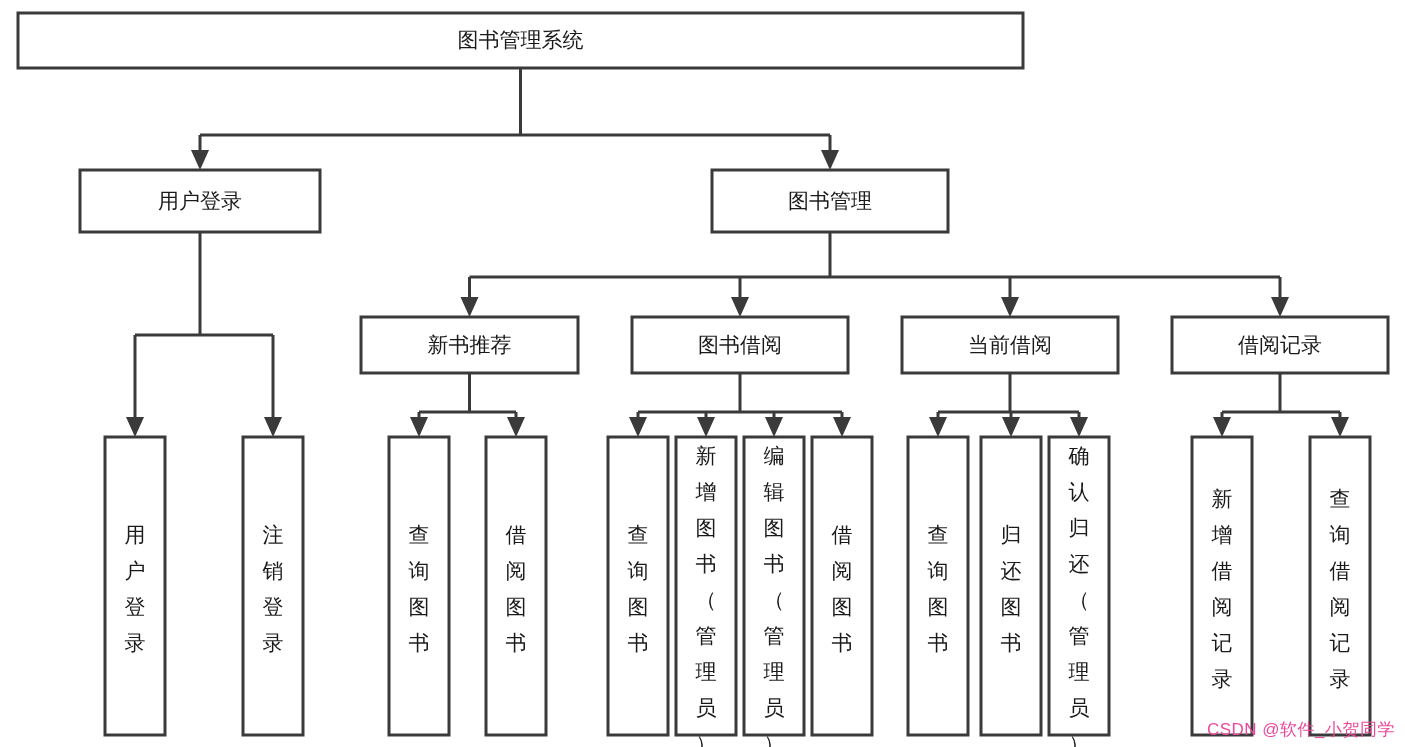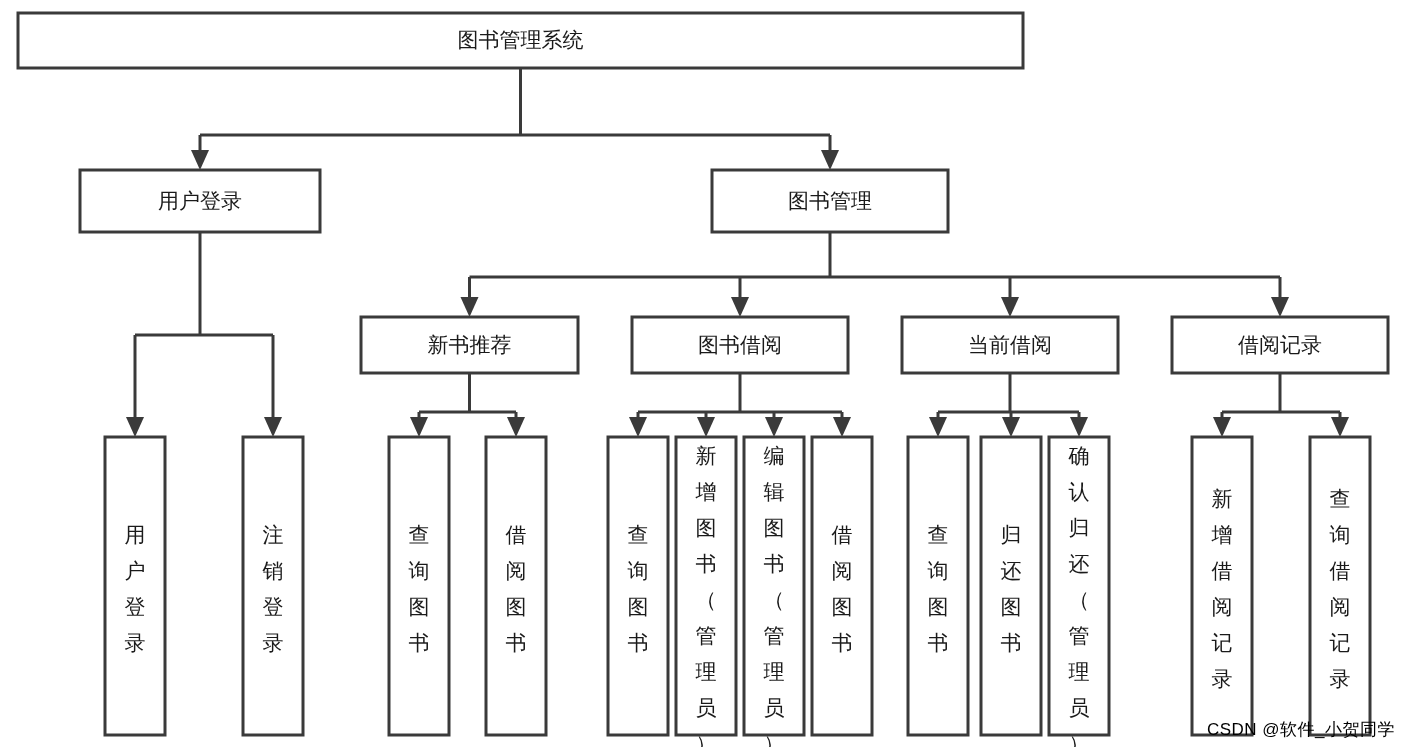--- a/index.html
+++ b/index.html
@@ -59,7 +59,7 @@
     bottom: 6px;
     font-family: "Liberation Sans", "DejaVu Sans", sans-serif;
     font-size: 17px;
-    color: #000000;
+    color: #ec4899;
     white-space: nowrap;
     letter-spacing: 0.5px;
   }

